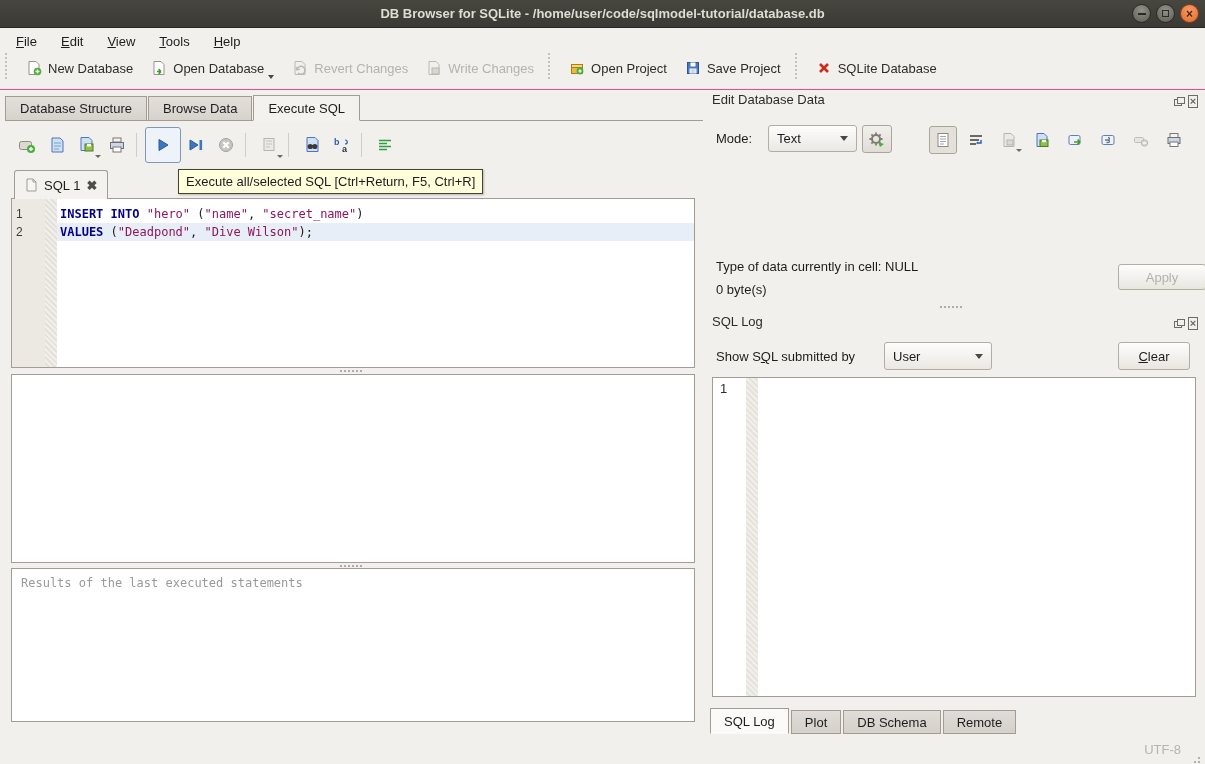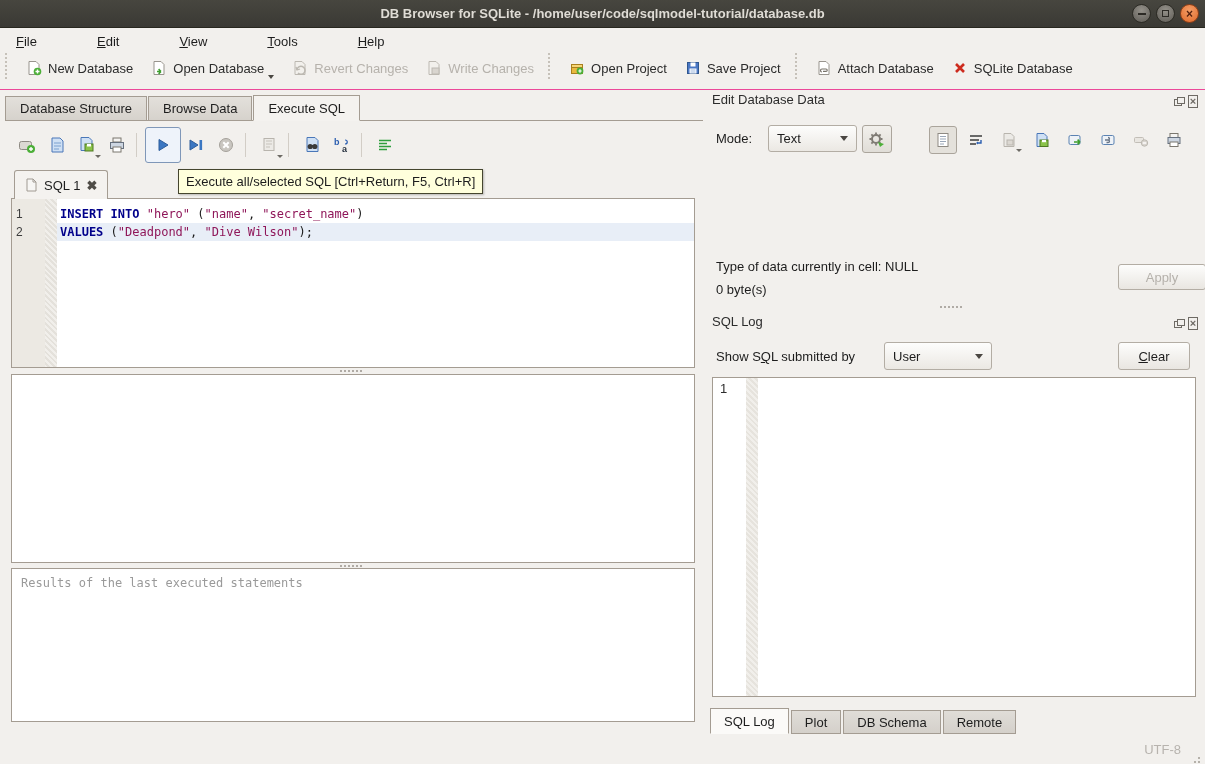--- a/index.html
+++ b/index.html
@@ -22,7 +22,7 @@
   .wbtn.close .x { color:#55210f; font-weight:bold; font-size:12px; line-height:1; }
 
   
-  .menubar { position:absolute; left:0; top:29px; right:0; height:24px; display:flex; align-items:center; padding-left:6px;gap:36px; }
+  .menubar { position:absolute; left:0; top:29px; right:0; height:24px; display:flex; align-items:center; padding-left:6px; }
   .menu-item { padding:3px 10px; margin-right:4px; cursor:default; }
   .mn { text-decoration:underline; }
 

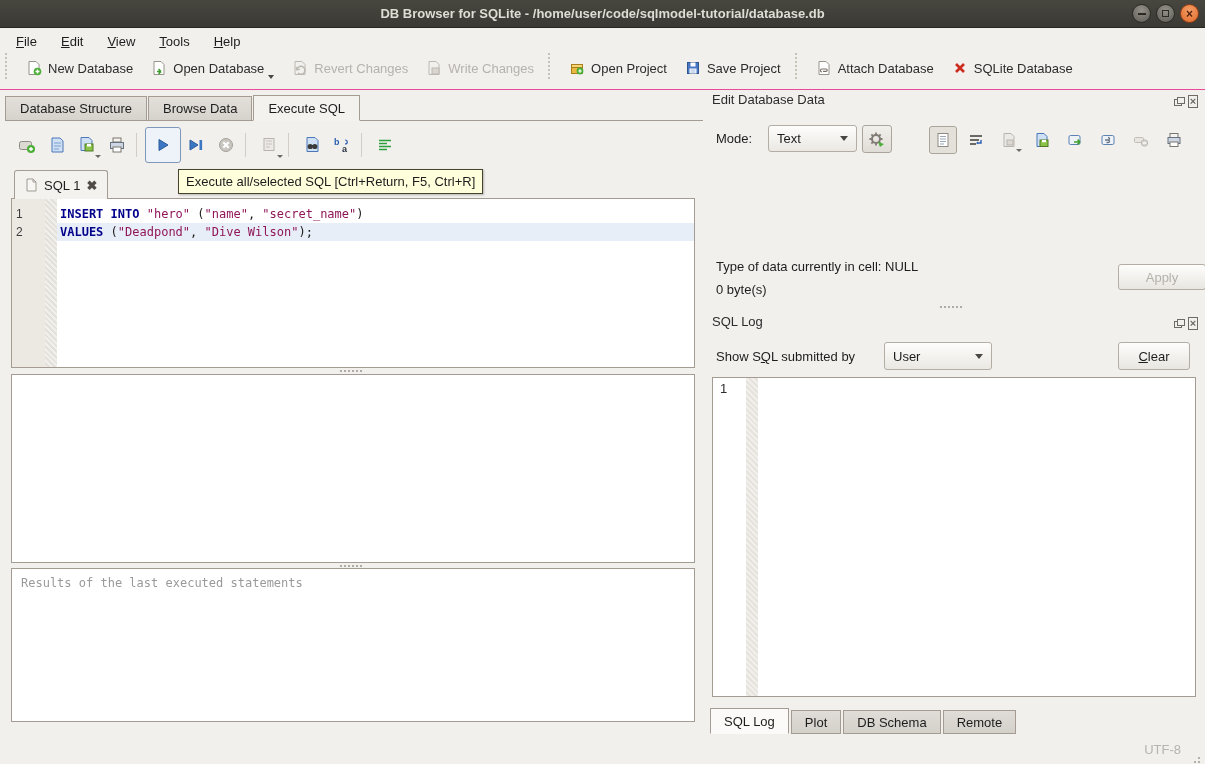--- a/index.html
+++ b/index.html
@@ -216,15 +216,6 @@
       <span>Save Project</span>
     </div>
     <span class="tsep"></span>
-    <div class="tbtn">
-      <span class="icon">
-          <svg width="16" height="16">
-            <path d="M3 1.5h7l3 3v10H3z" fill="#fff" stroke="#98948d"></path>
-            <path d="M6 12c-2 0-2-3 0-3h4c1.6 0 1.6 2.4 0 2.4H7" fill="none" stroke="#777269" stroke-width="1.2"></path>
-          </svg>
-        </span>
-      <span>Attach Database</span>
-    </div>
     <div class="tbtn">
       <span class="icon">
           <svg width="16" height="16">

